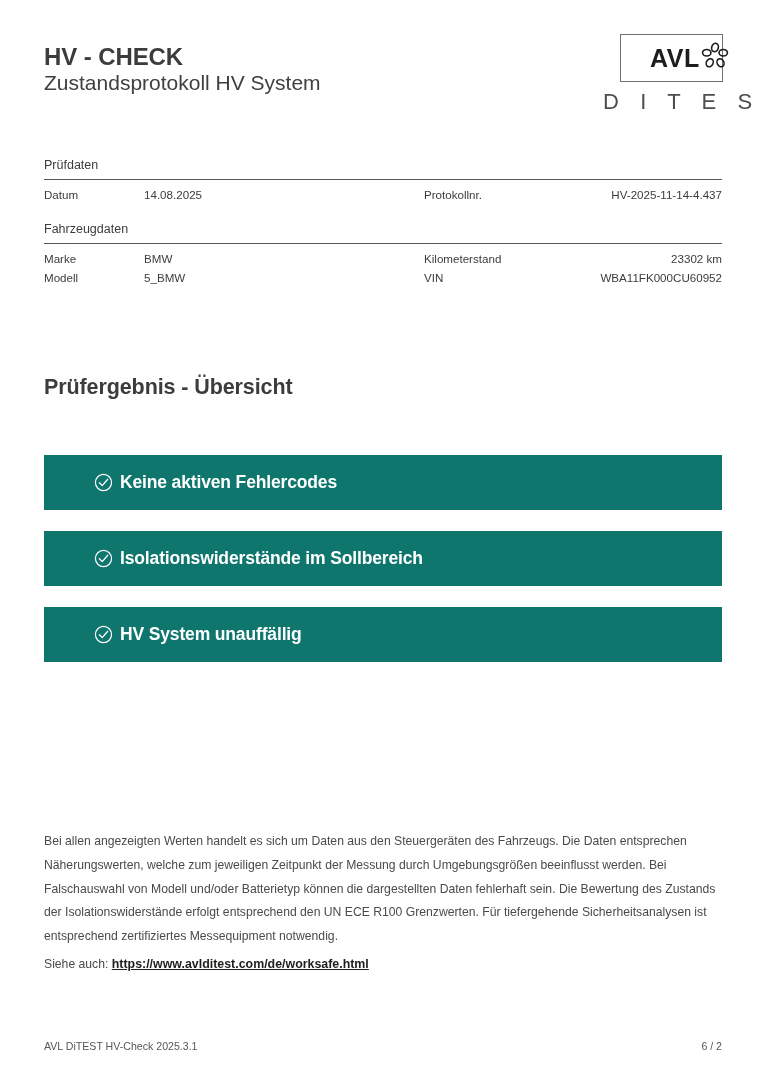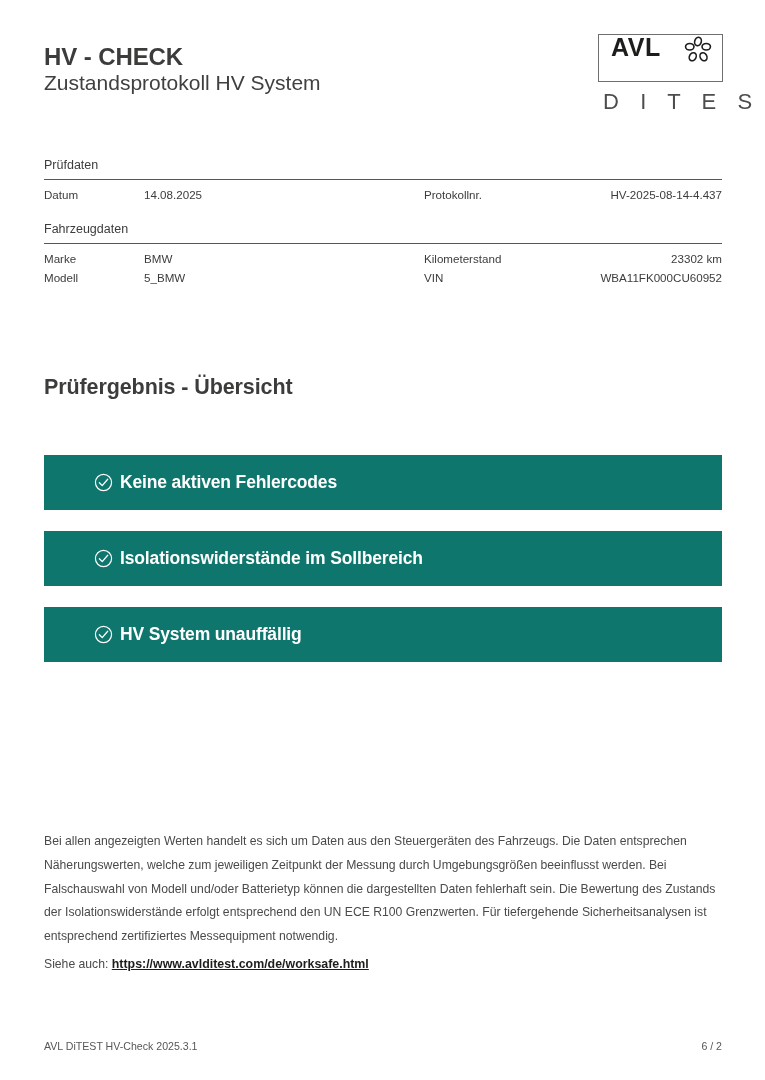--- a/index.html
+++ b/index.html
@@ -64,11 +64,12 @@
     border: 1.4px solid #6f6f6e;
     height: 48px;
     display: flex;
-    align-items: flex-start;
+    align-items: center;
     justify-content: space-between;
-    padding: 0 9px 0 12px;
+    padding: 0 9px 0 29px;
     box-sizing: border-box;
     background: #fff;
+    margin-left: 22px;
   }
   .logo-avl {
     font-size: 25px;

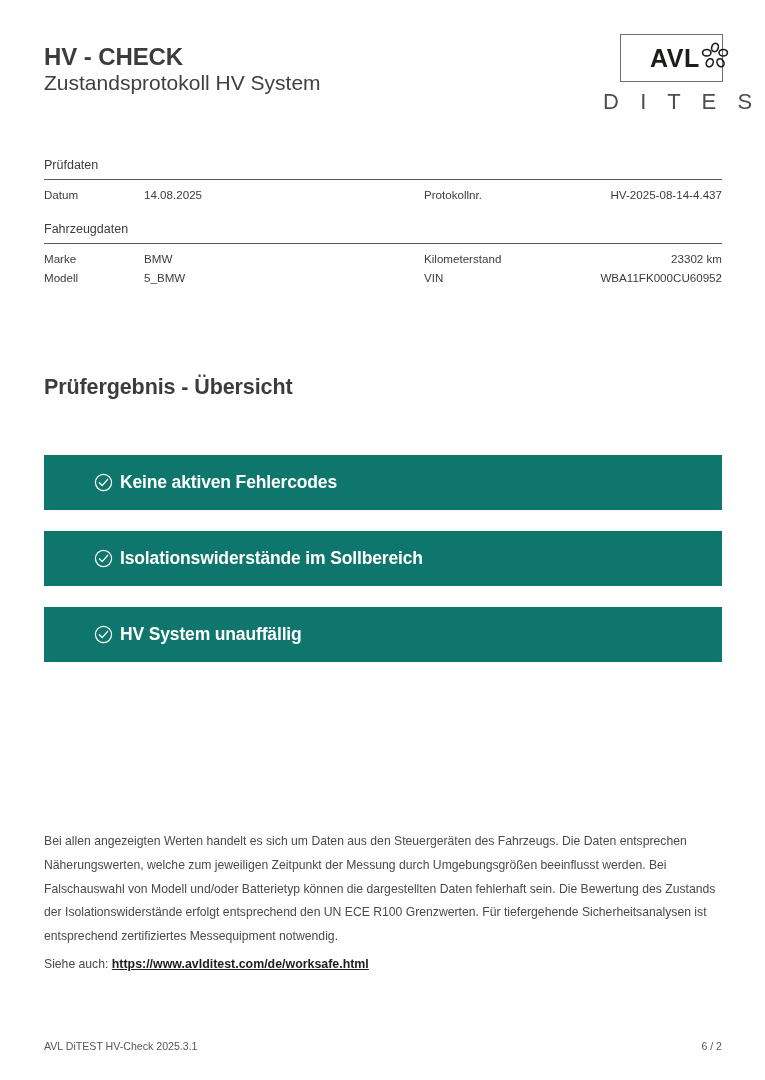--- a/index.html
+++ b/index.html
@@ -246,7 +246,7 @@
           <td class="k-left">Datum</td>
           <td class="v-left">14.08.2025</td>
           <td class="k-right">Protokollnr.</td>
-          <td class="v-right">HV-2025-08-14-4.437</td>
+          <td class="v-right">HV-2025-11-14-4.437</td>
         </tr>
       </tbody>
     </table>

